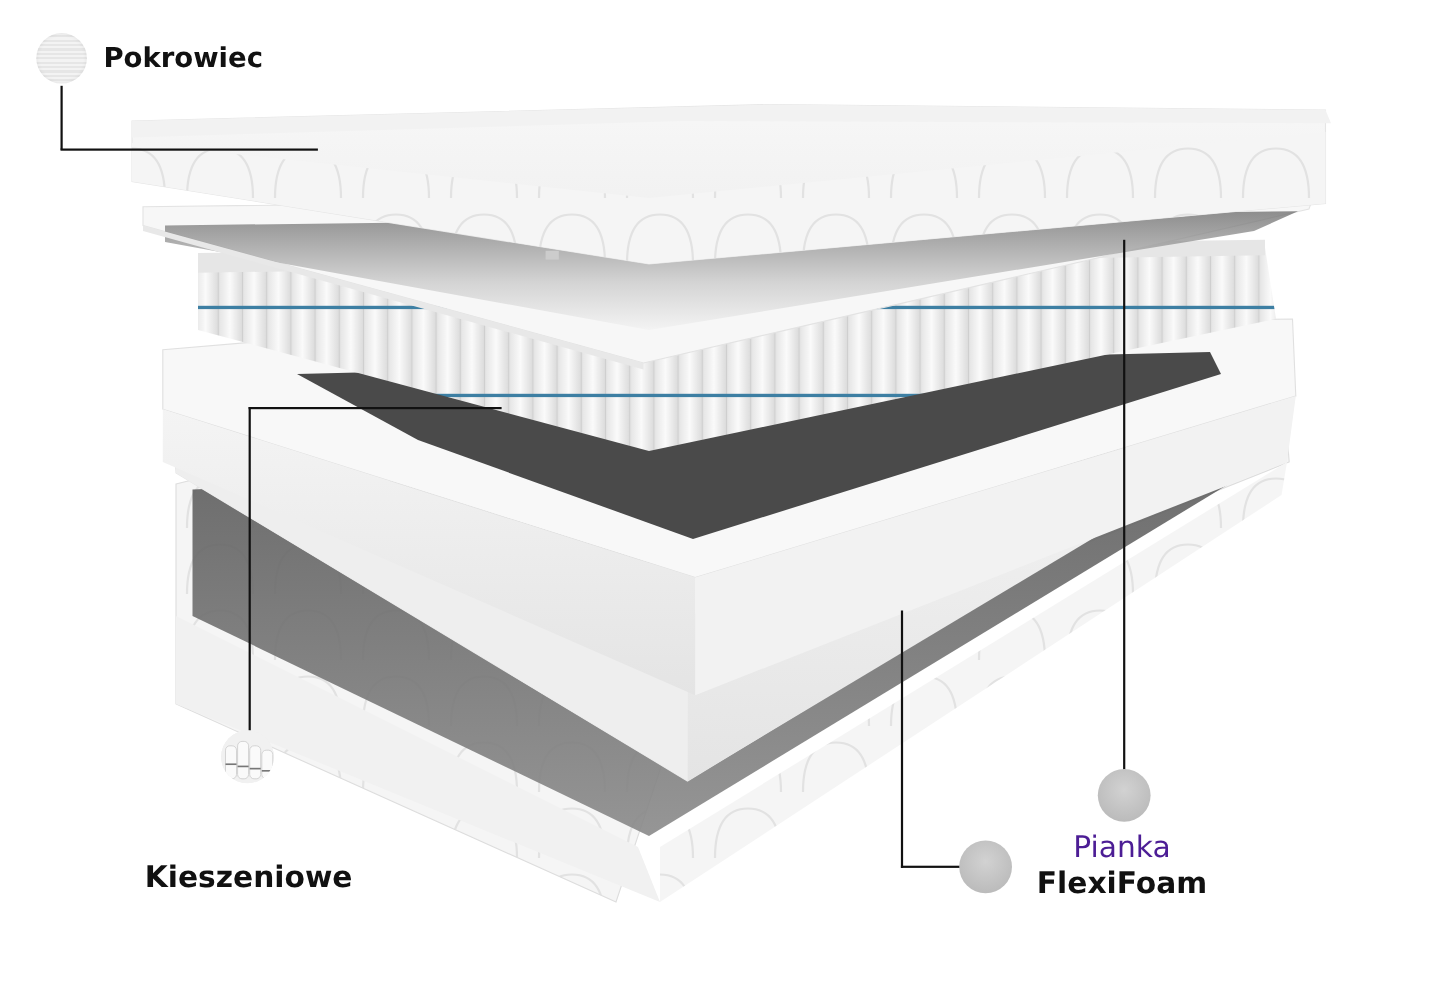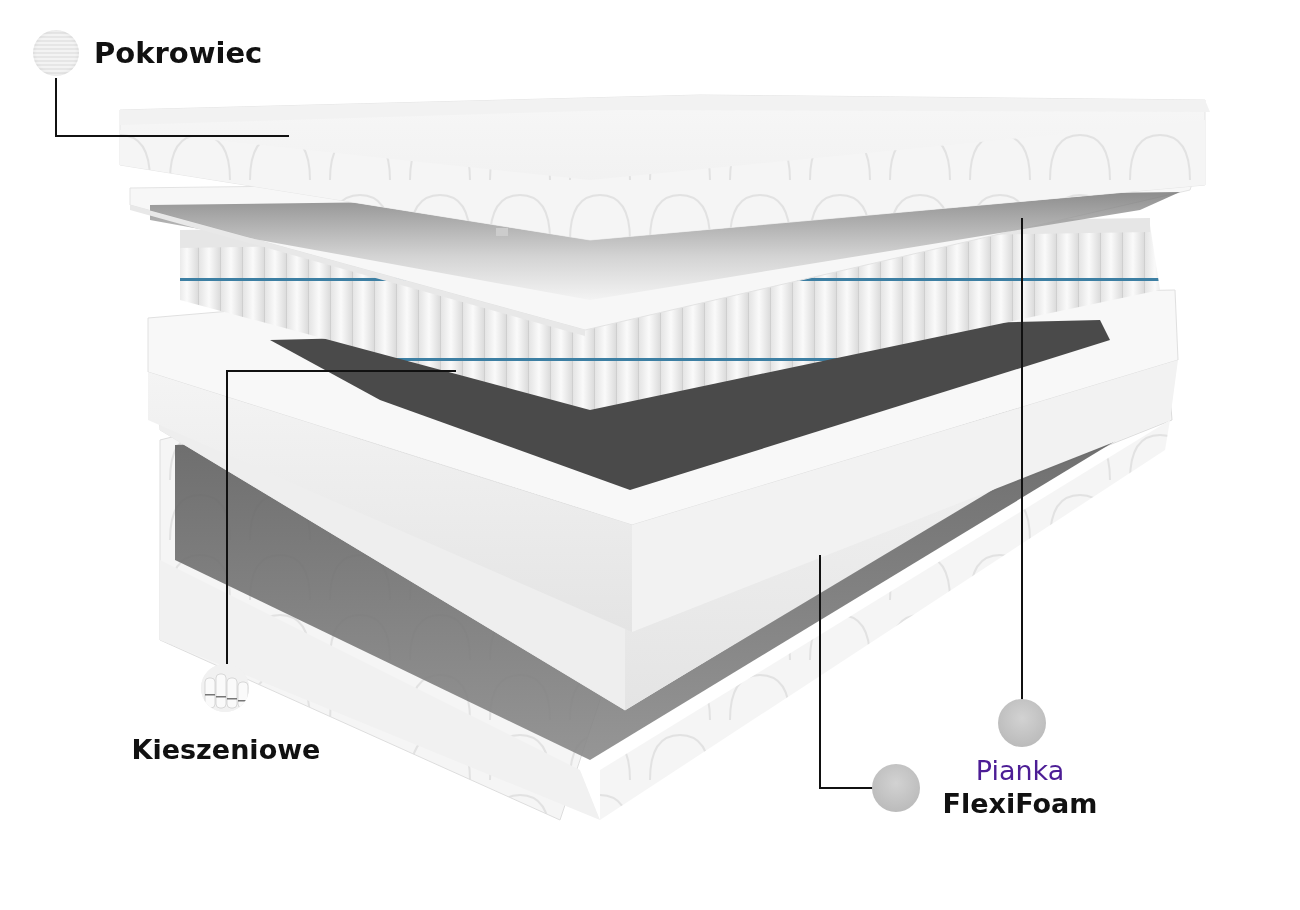--- a/index.html
+++ b/index.html
@@ -116,7 +116,7 @@
 <div class="dot" style="left:998px;top:699px;width:48px;height:48px;"></div>
 <div class="dot" style="left:872px;top:764px;width:48px;height:48px;"></div>
 
-<div class="abs label-bold" style="left:94px;top:36px;font-size:29px;line-height:34px;">Pokrowiec</div>
+<div class="abs label-bold" style="left:94px;top:36px;font-size:25px;line-height:34px;">Pokrowiec</div>
 
 <div class="abs" style="left:120px;top:733px;width:212px;text-align:center;">
   <div class="label-bold" style="font-size:27px;line-height:33px;">Kieszeniowe</div>

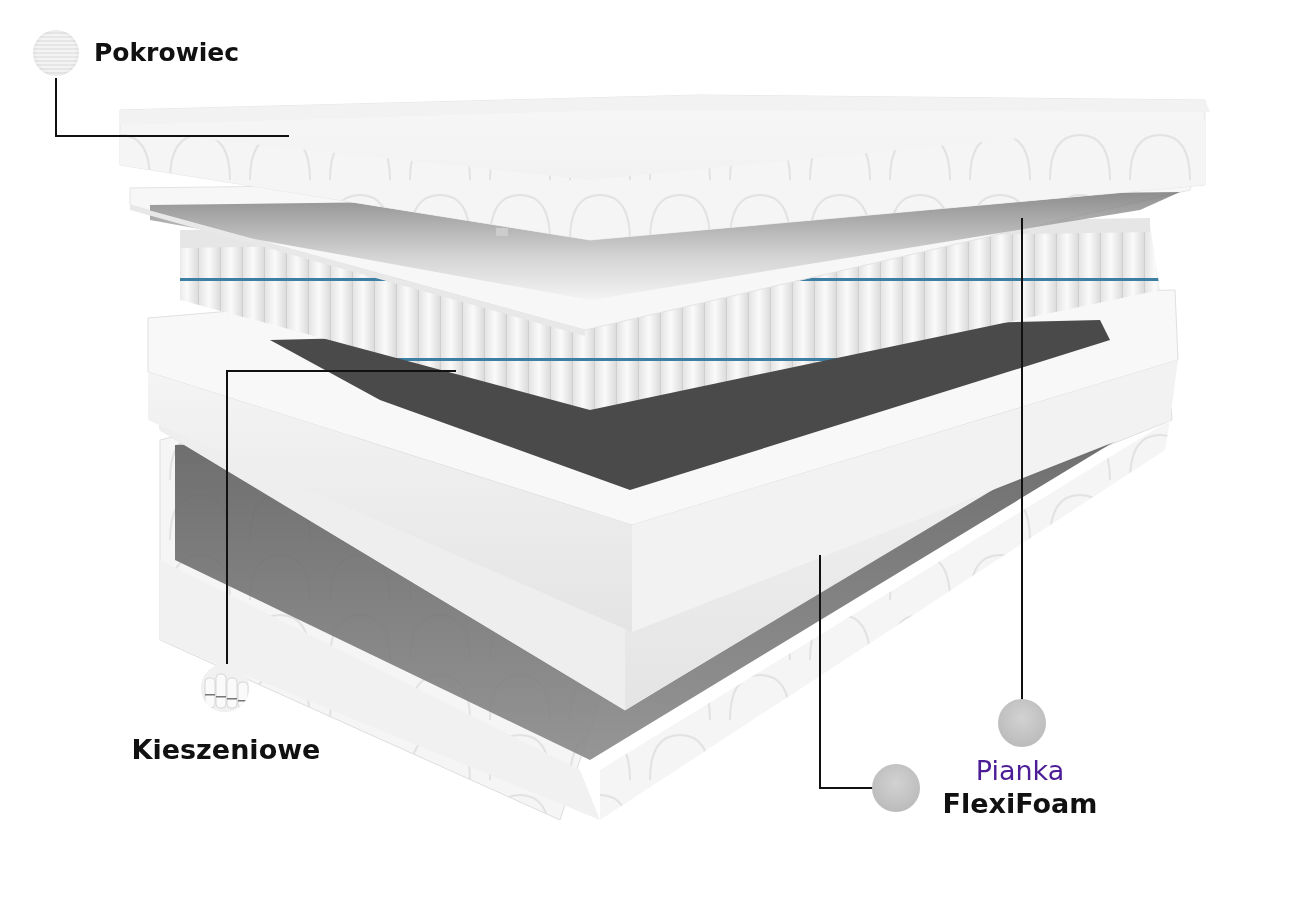--- a/index.html
+++ b/index.html
@@ -119,7 +119,7 @@
 <div class="abs label-bold" style="left:94px;top:36px;font-size:25px;line-height:34px;">Pokrowiec</div>
 
 <div class="abs" style="left:120px;top:733px;width:212px;text-align:center;">
-  <div class="label-bold" style="font-size:27px;line-height:33px;">Kieszeniowe</div>
+  <div class="label-bold" style="font-size:27px;line-height:33px;margin-top:48px;">Kieszeniowe</div>
 </div>
 
 <div class="abs" style="left:920px;top:754px;width:200px;text-align:center;">

